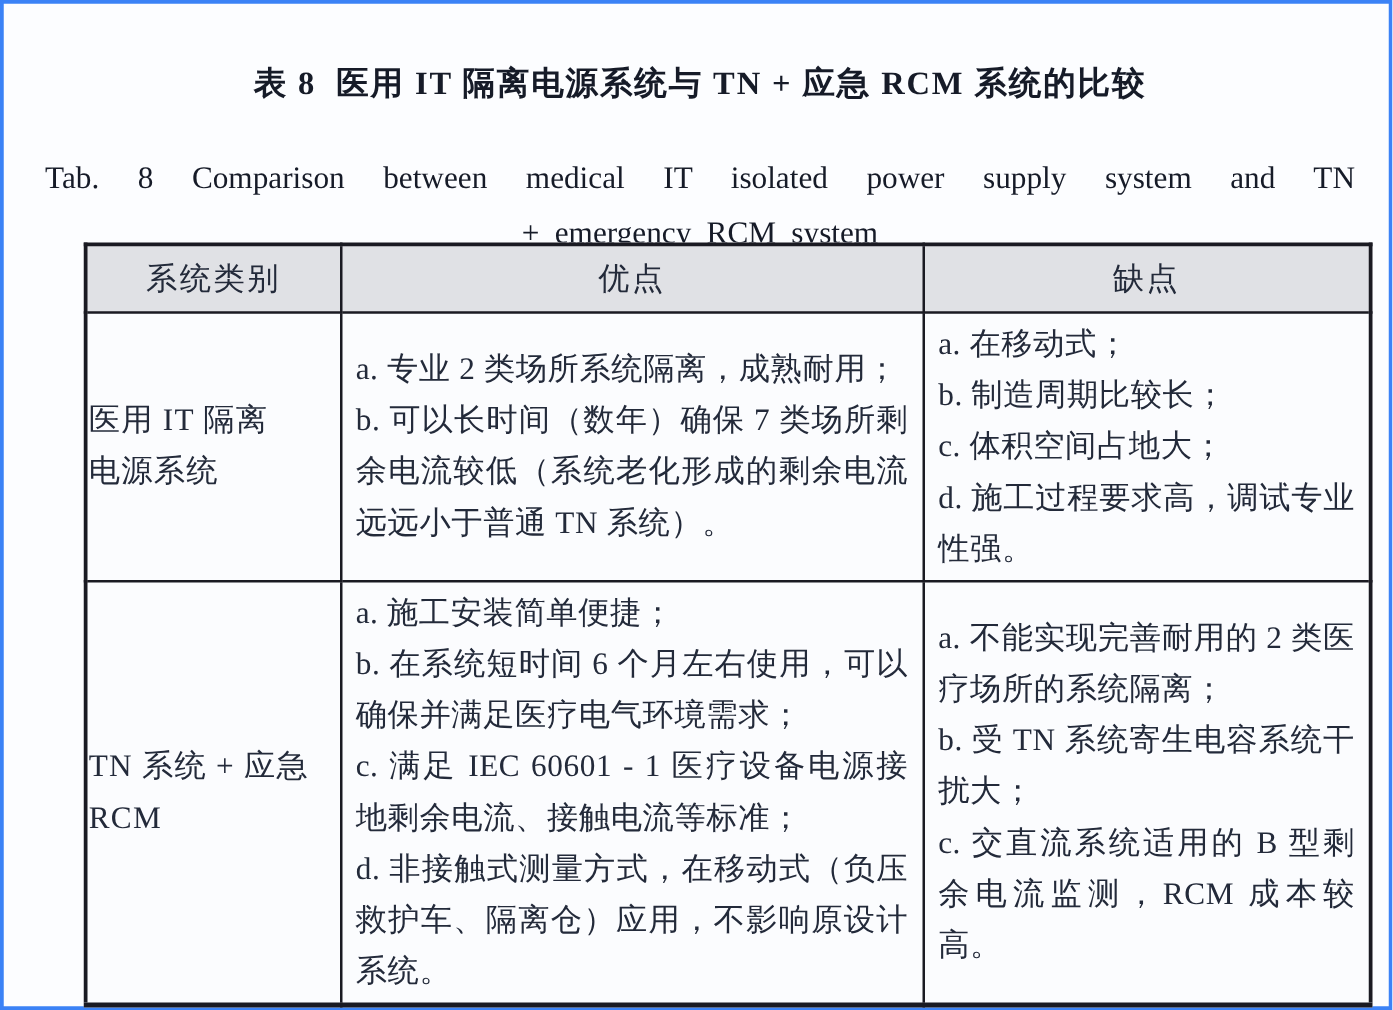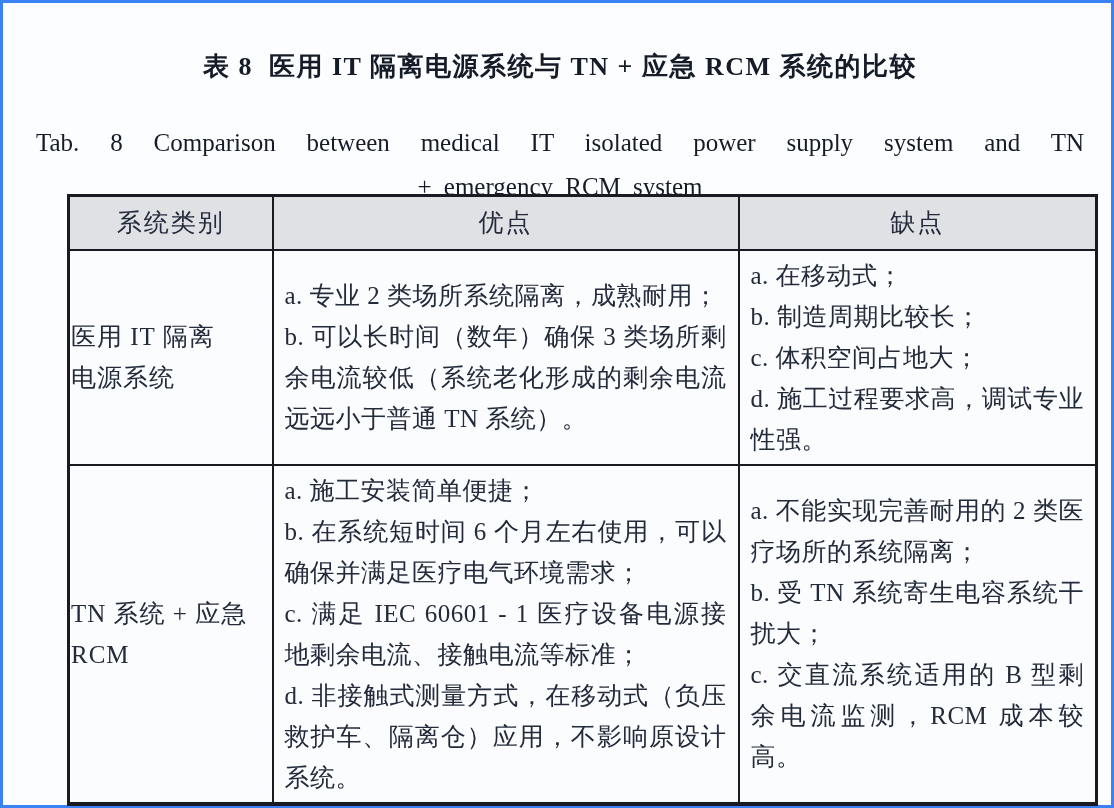--- a/index.html
+++ b/index.html
@@ -127,7 +127,7 @@
 电源系统</td>
         <td class="list">
           <div class="item">a. 专业 2 类场所系统隔离，成熟耐用；</div>
-          <div class="item">b. 可以长时间（数年）确保 3 类场所剩余电流较低（系统老化形成的剩余电流远远小于普通 TN 系统）。</div>
+          <div class="item">b. 可以长时间（数年）确保 7 类场所剩余电流较低（系统老化形成的剩余电流远远小于普通 TN 系统）。</div>
         </td>
         <td class="list">
           <div class="item">a. 在移动式；</div>

